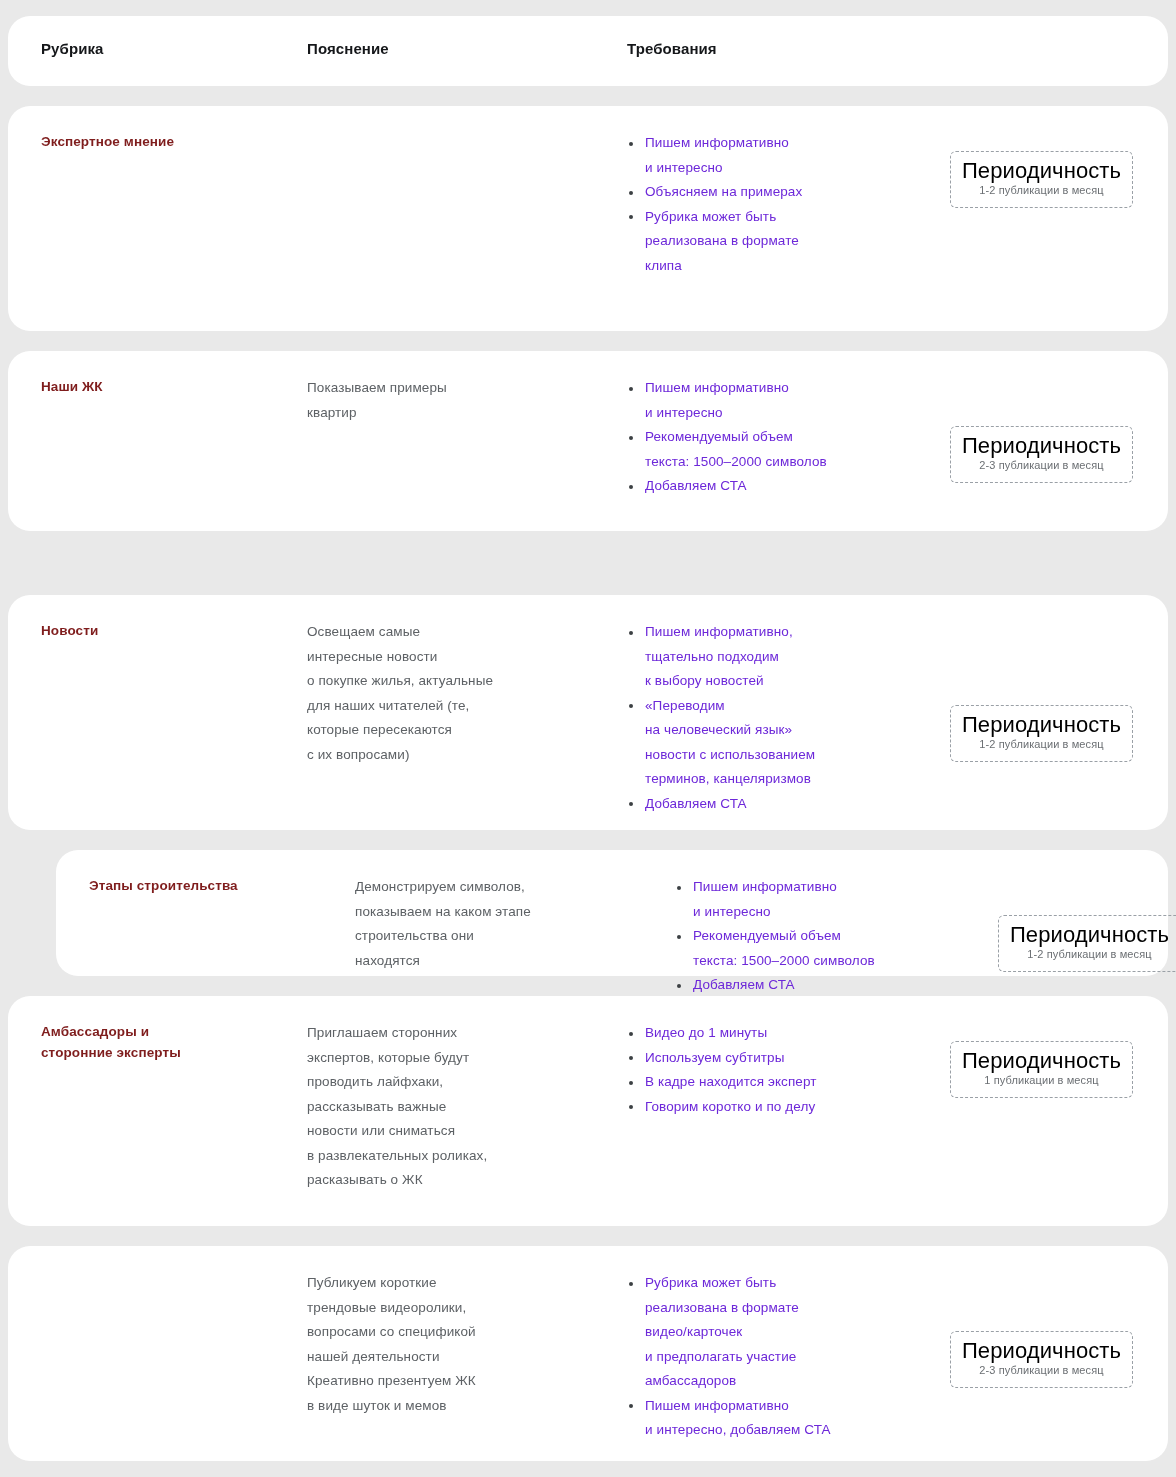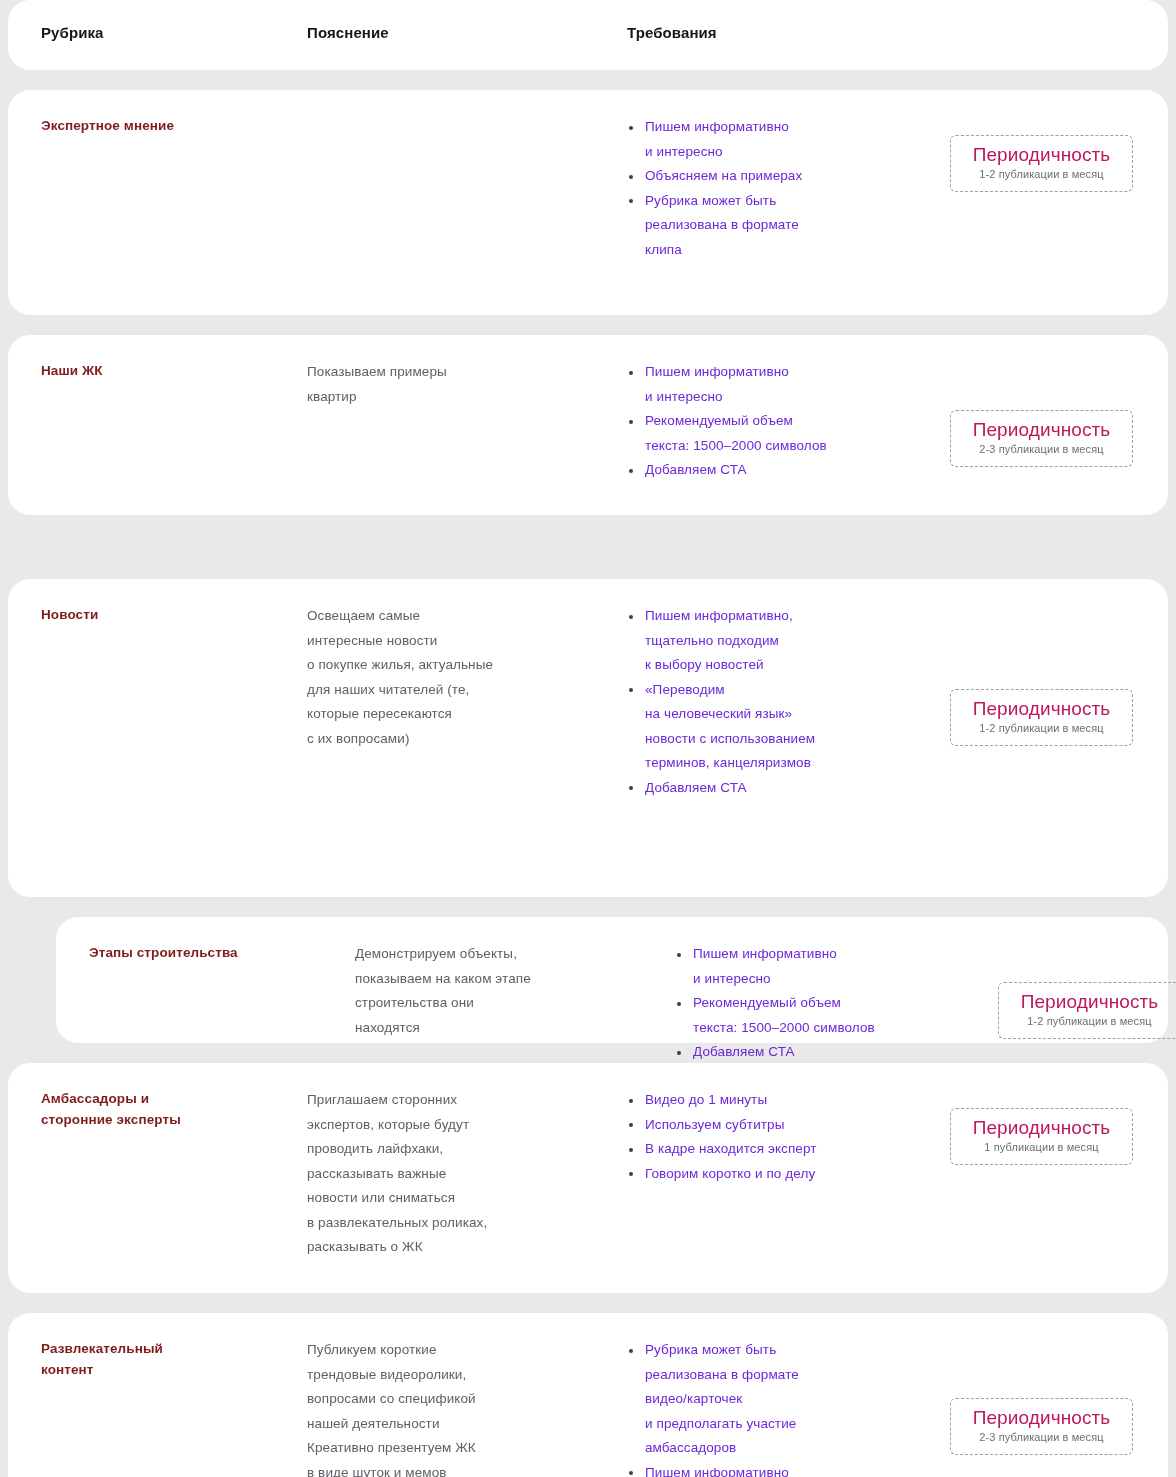--- a/index.html
+++ b/index.html
@@ -24,6 +24,7 @@
     display: flex;
     flex-direction: column;
     gap: 20px;
+    justify-content: center;
   }
 
   .card {

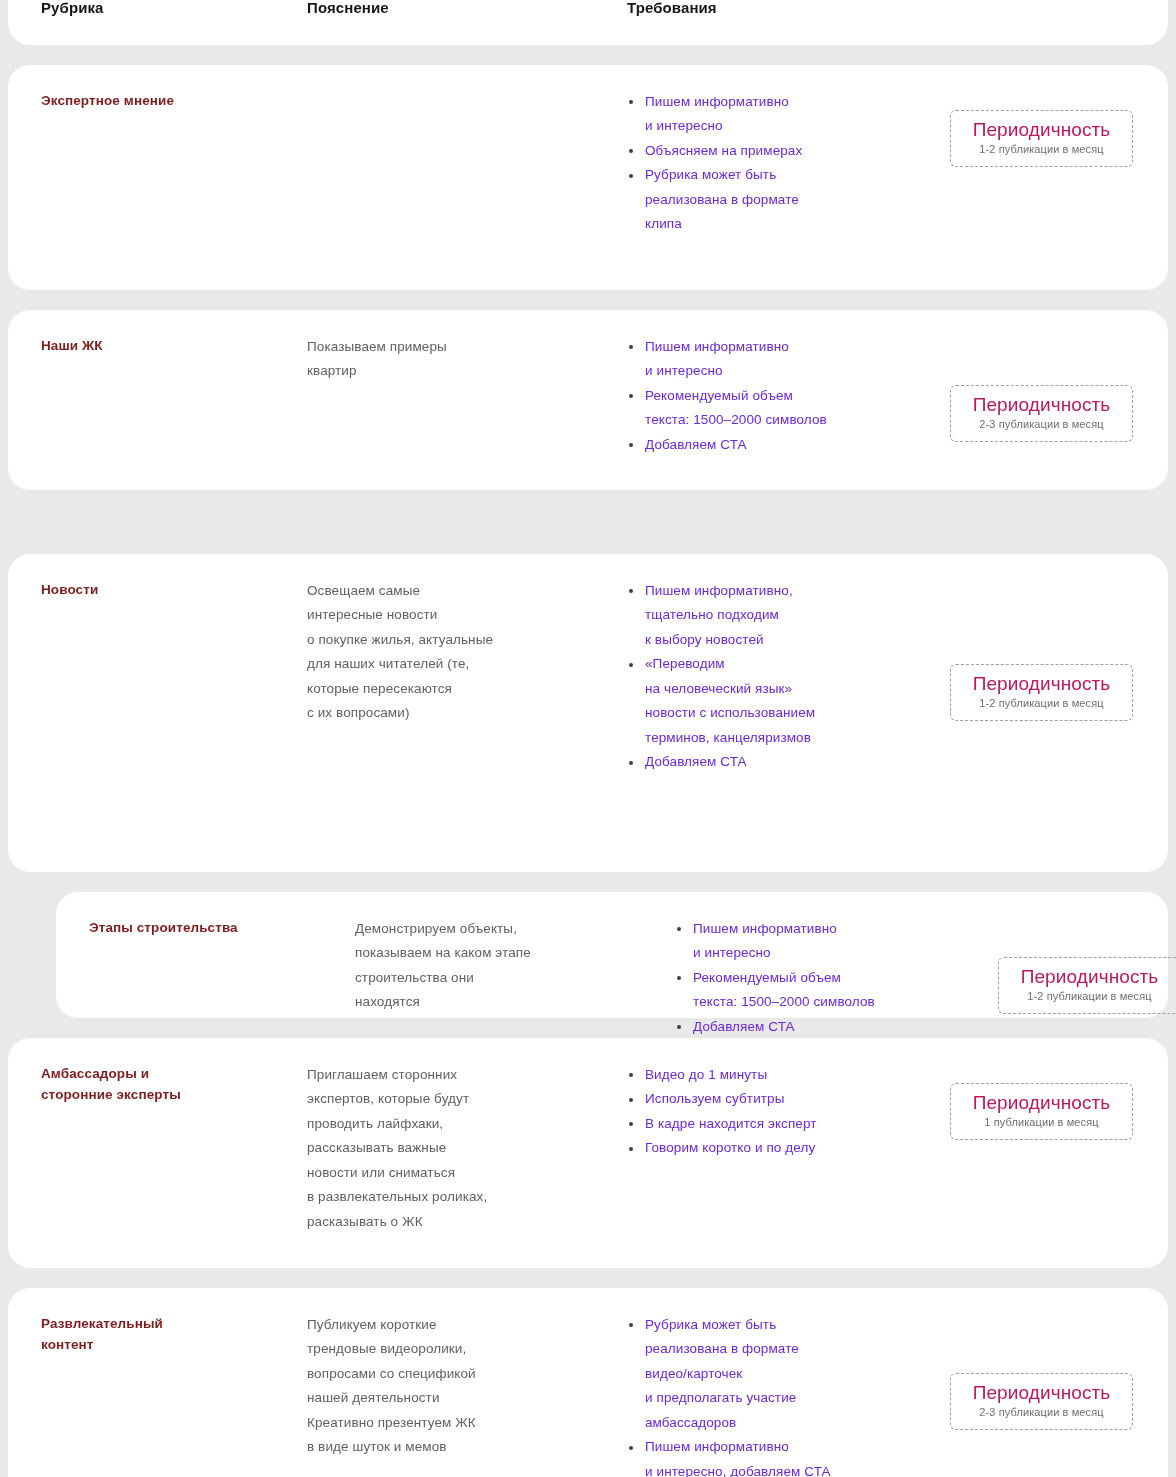--- a/index.html
+++ b/index.html
@@ -137,8 +137,8 @@
   }
   .badge-title {
     display: block;
-    font-size: 19px;
-    color: #be185d;
+    font-size: 22px;
+    color: #000000;
     line-height: 21px;
     letter-spacing: 0.1px;
     white-space: nowrap;

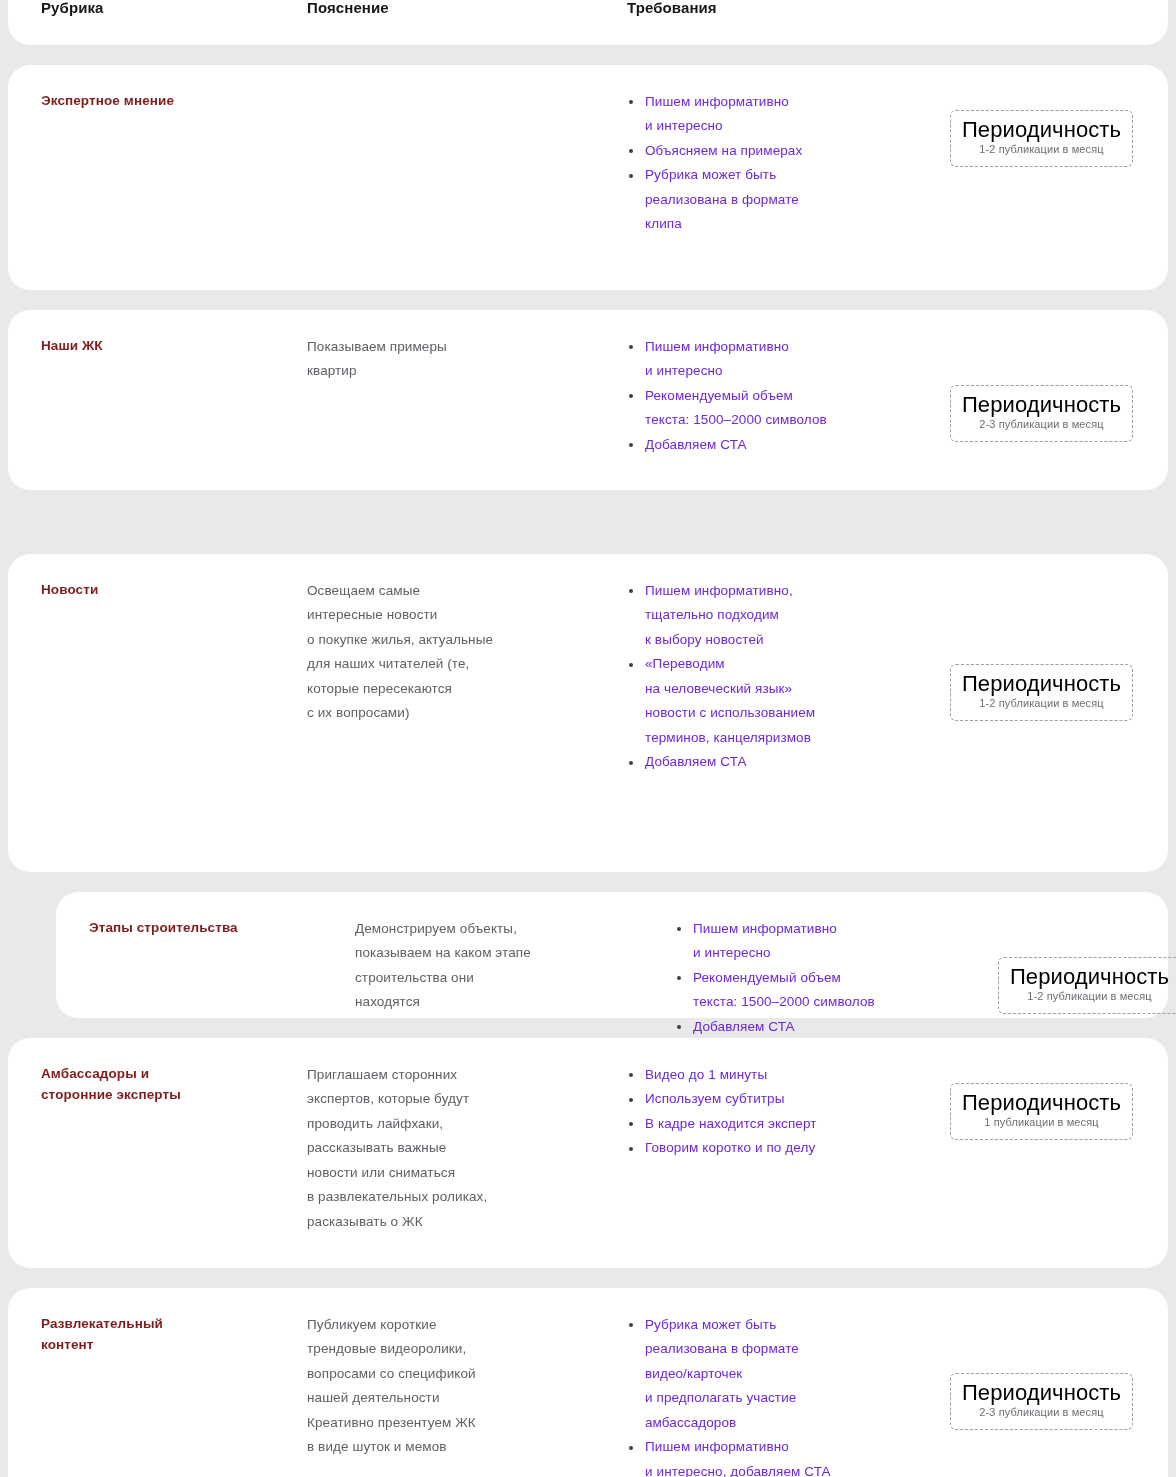--- a/index.html
+++ b/index.html
@@ -224,7 +224,7 @@
           </div>
         </div>
       </div>
-      <div class="card row-card" style="height: 318px; margin-top: 44px;">
+      <div class="card row-card" style="height: 235px; margin-top: 44px;">
         <div class="row-inner">
           <div class="cell cell-title">
             <span class="line" style="display: block;">Новости</span>

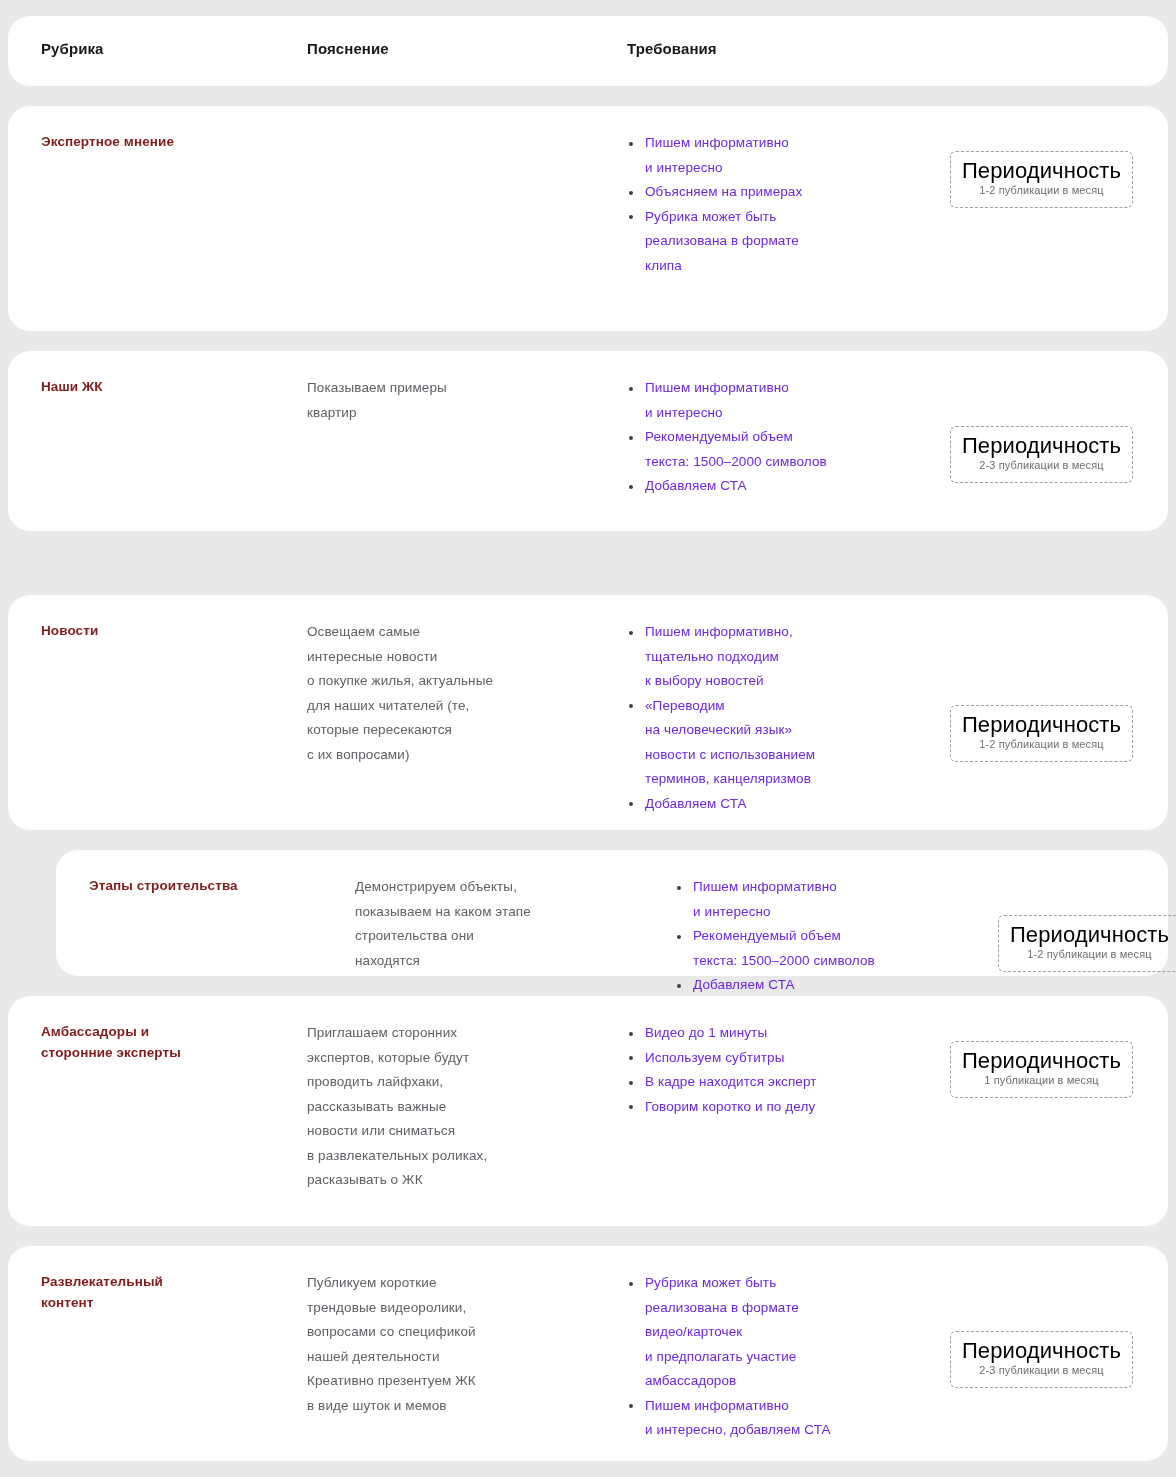--- a/index.html
+++ b/index.html
@@ -267,7 +267,7 @@
             <span class="line" style="display: block;">Этапы строительства</span>
           </div>
           <div class="cell cell-desc">
-            <span class="line">Демонстрируем объекты,</span>
+            <span class="line">Демонстрируем символов,</span>
             <span class="line">показываем на каком этапе</span>
             <span class="line">строительства они</span>
             <span class="line">находятся</span>

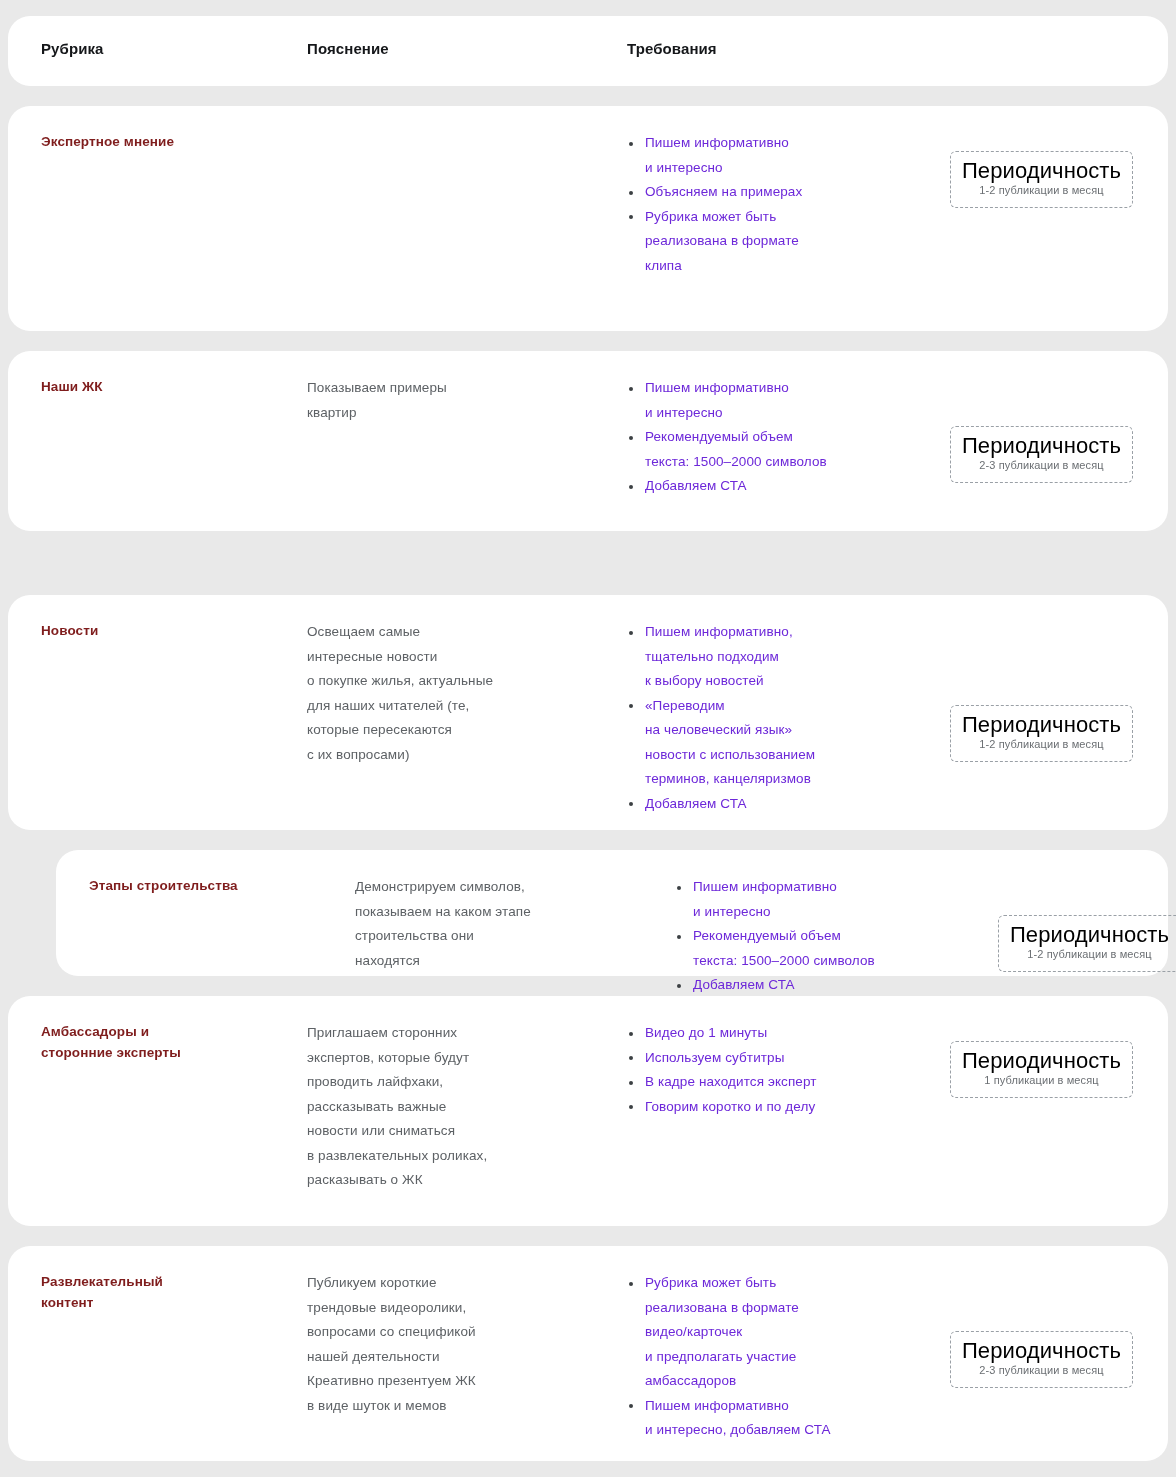--- a/index.html
+++ b/index.html
@@ -332,10 +332,6 @@
       </div>
       <div class="card row-card" style="height: 215px;">
         <div class="row-inner">
-          <div class="cell cell-title">
-            <span class="line" style="display: block;">Развлекательный</span>
-            <span class="line" style="display: block;">контент</span>
-          </div>
           <div class="cell cell-desc">
             <span class="line">Публикуем короткие</span>
             <span class="line">трендовые видеоролики,</span>

